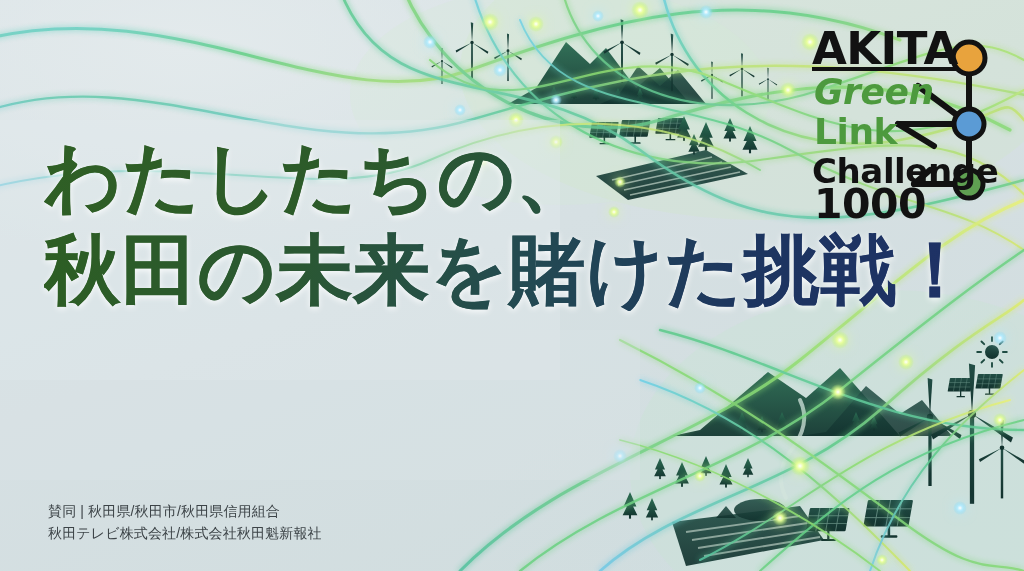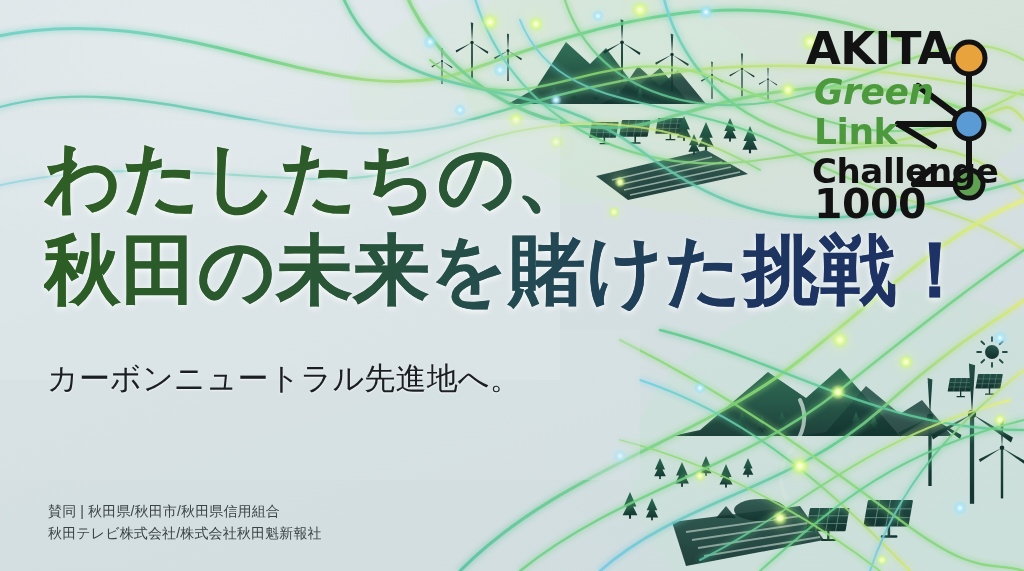--- a/index.html
+++ b/index.html
@@ -105,9 +105,10 @@
     letter-spacing:-0.012em;
   }
   .logo-akita {
-    top:2px; left:0;
+    top:2px; left:6px;
     font-size:45px; line-height:1;
     color:#121212;
+    text-decoration:underline;
   }
   .logo-green {
     top:50px; left:8px;

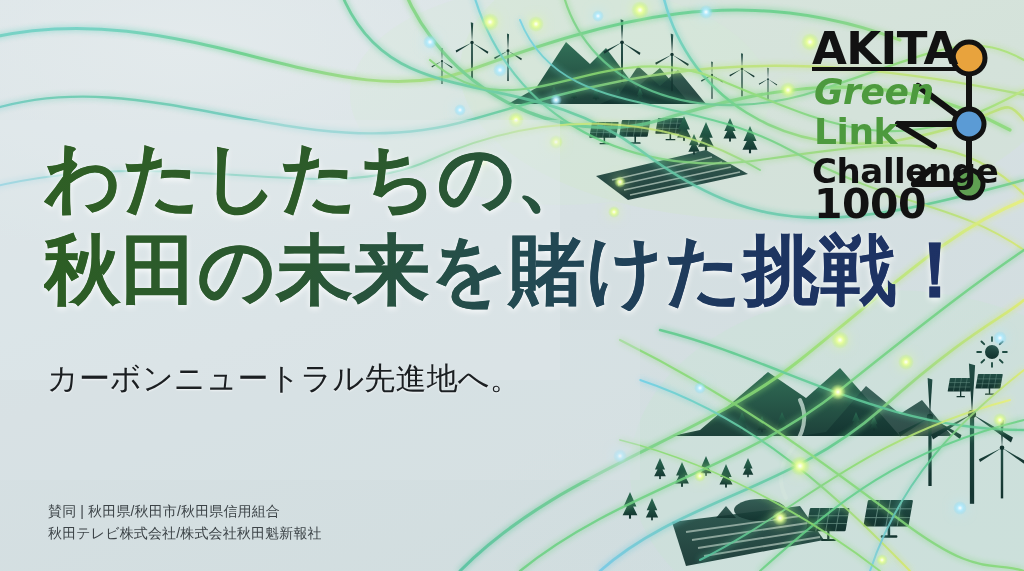--- a/index.html
+++ b/index.html
@@ -397,7 +397,6 @@
   </div>
 
   <div class="subtitle">
-    <div>カーボンニュートラル先進地へ。</div>
   </div>
 
 

